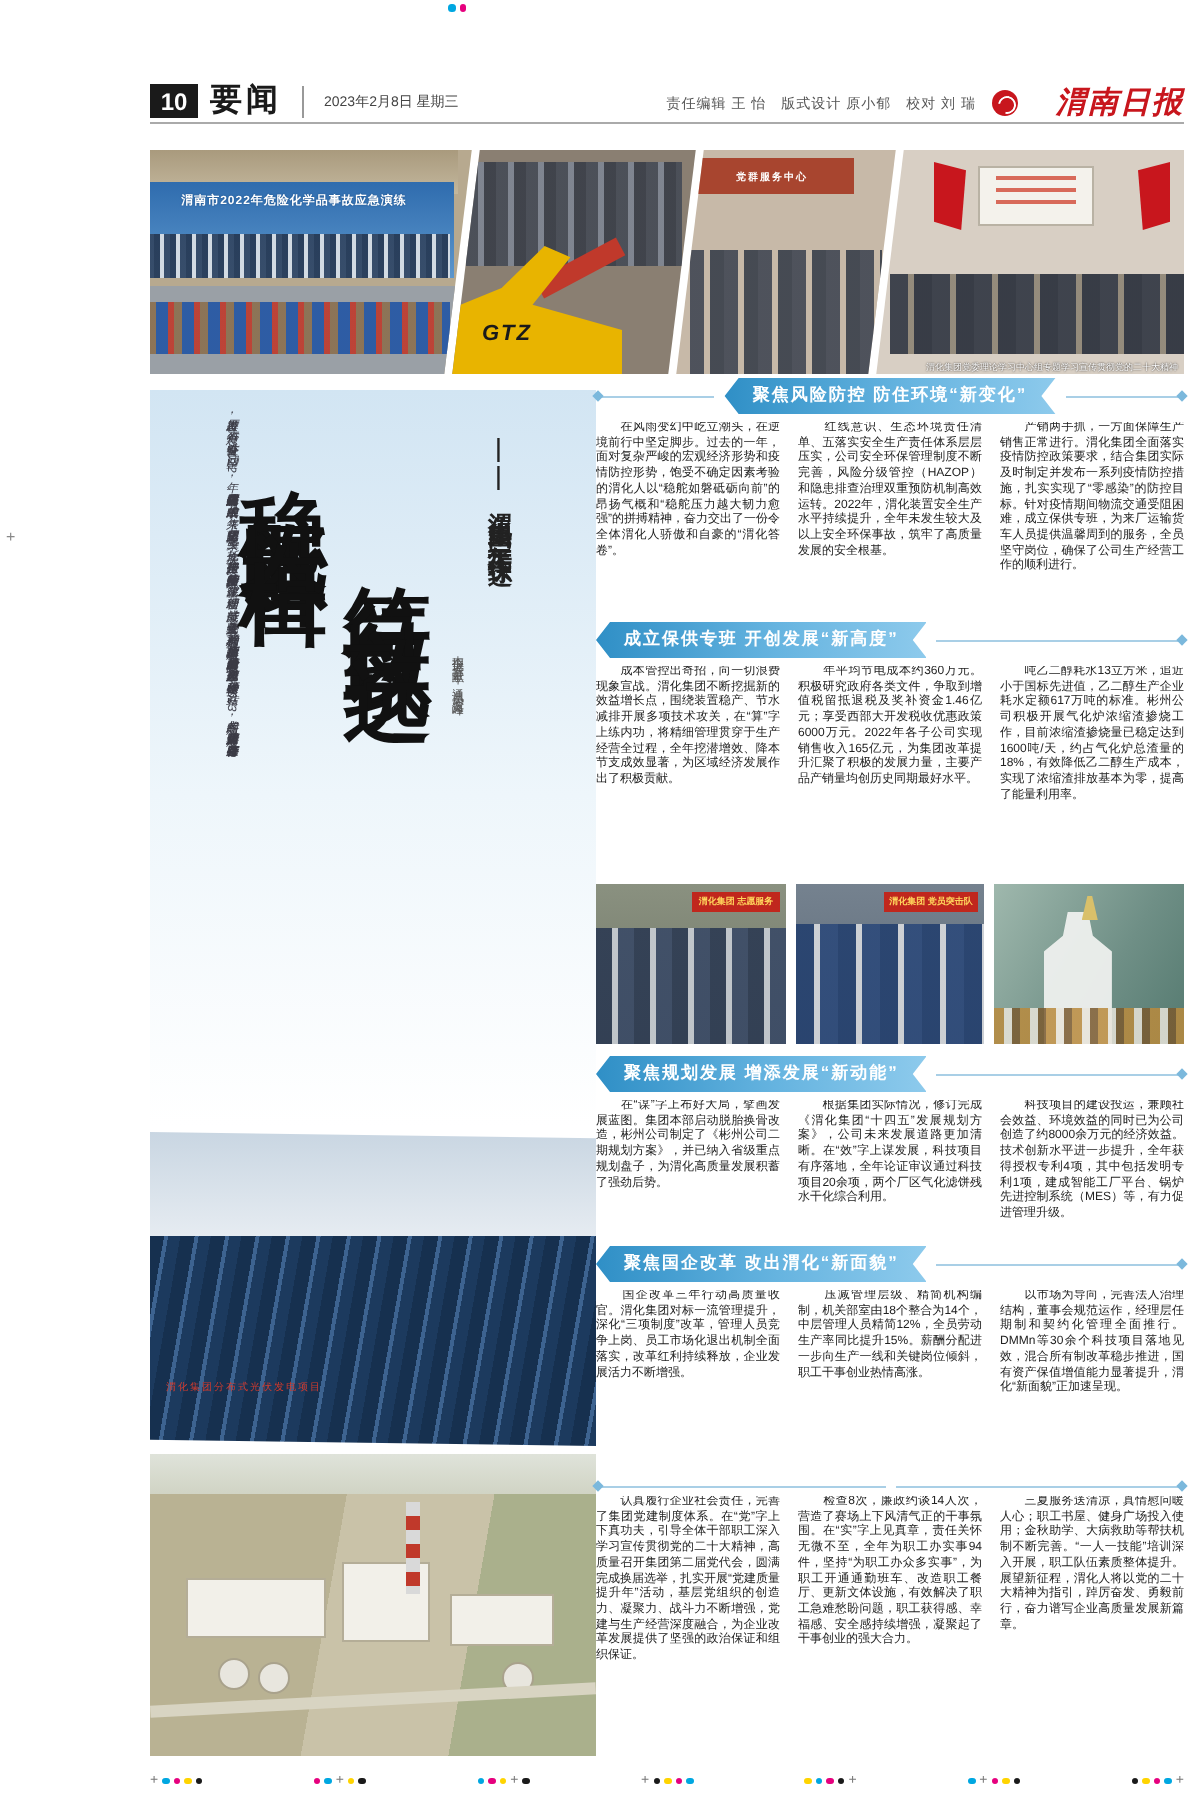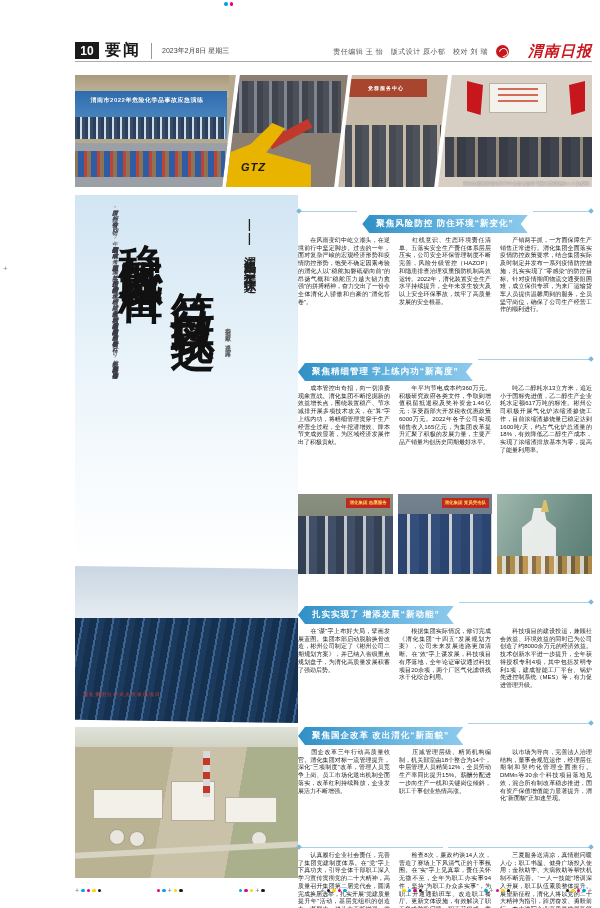--- a/index.html
+++ b/index.html
@@ -110,7 +110,7 @@
   .rline.lead::after { left:-1px; right:auto; }
   .ribbon { background:linear-gradient(90deg,#2f8fc6,#66b4e0 55%,#8dcaec); color:#fff; font-size:8.5px;
             font-weight:bold; letter-spacing:1px; padding:3px 14px; white-space:nowrap;
-            clip-path:polygon(7px 0,100% 0,calc(100% - 7px) 50%,100% 100%,7px 100%,0 50%);margin-top:26px; }
+            clip-path:polygon(7px 0,100% 0,calc(100% - 7px) 50%,100% 100%,7px 100%,0 50%); }
   .cols { display:flex; gap:9px; margin:2px 0 5px; }
   .col { flex:1; font-size:6px; line-height:7.7px; color:#222; text-align:justify; overflow:hidden; }
   .s1 .col { height:95px; } .s2 .col { height:104px; } .s3 .col { height:68px; }

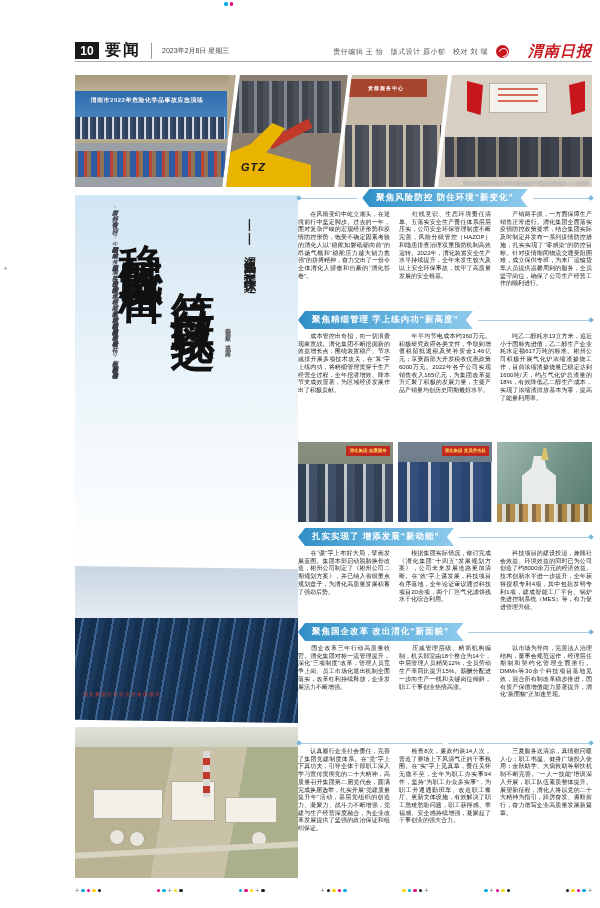--- a/index.html
+++ b/index.html
@@ -255,7 +255,7 @@
     </div>
 
     <div class="ribbon-row">
-      <div class="ribbon">聚焦精细管理 字上练内功“新高度”</div>
+      <div class="ribbon">成立保供专班 开创发展“新高度”</div>
       <div class="rline"></div>
     </div>
     <div class="cols s2">

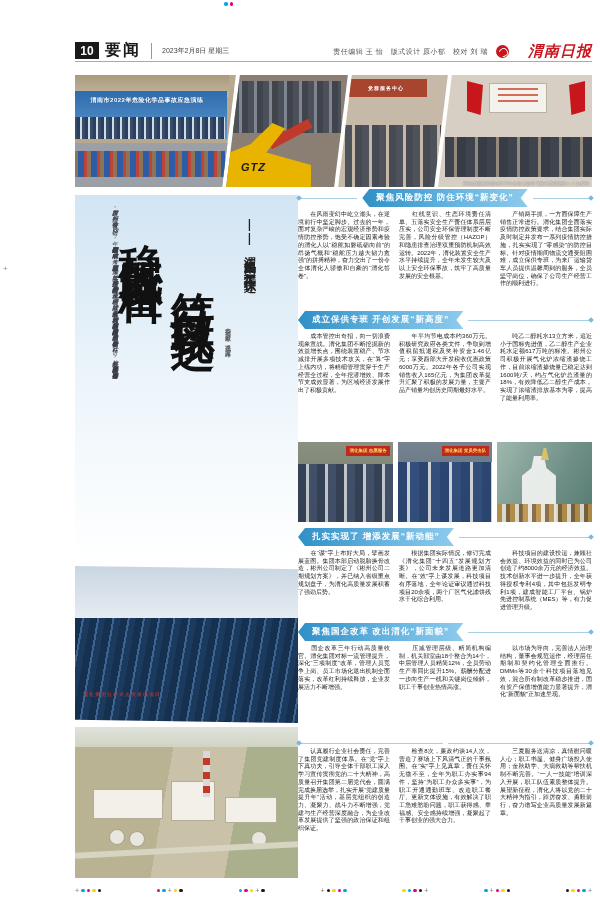--- a/index.html
+++ b/index.html
@@ -281,7 +281,7 @@
     </div>
 
     <div class="ribbon-row">
-      <div class="ribbon">扎实实现了 增添发展“新动能”</div>
+      <div class="ribbon">聚焦规划发展 增添发展“新动能”</div>
       <div class="rline"></div>
     </div>
     <div class="cols s3">

